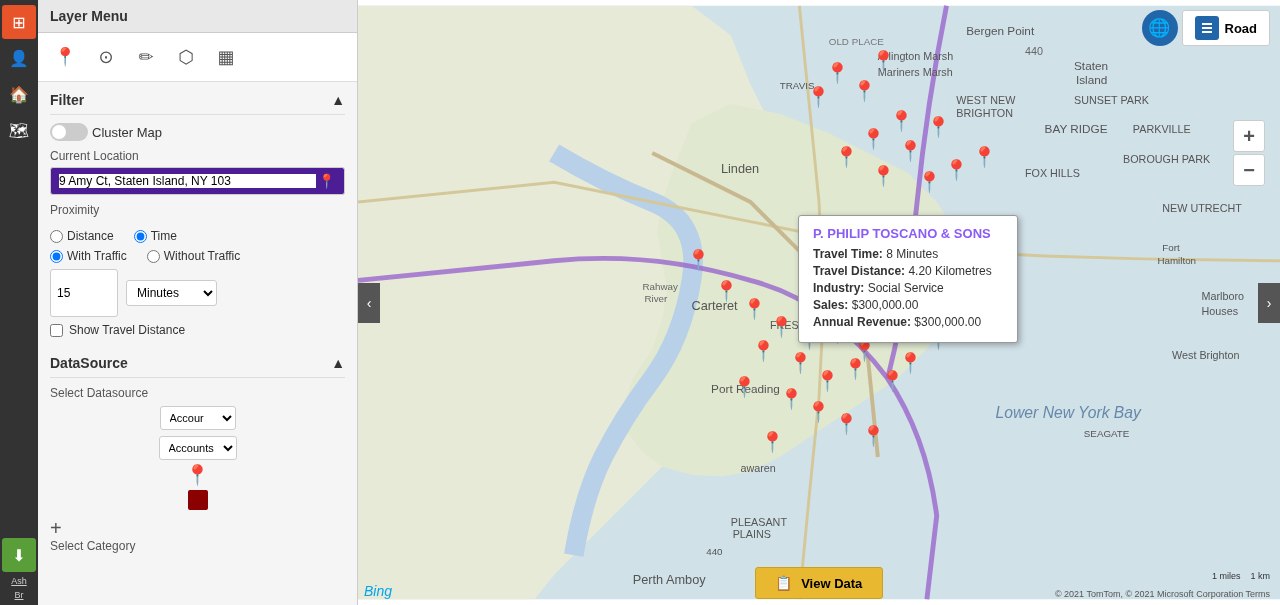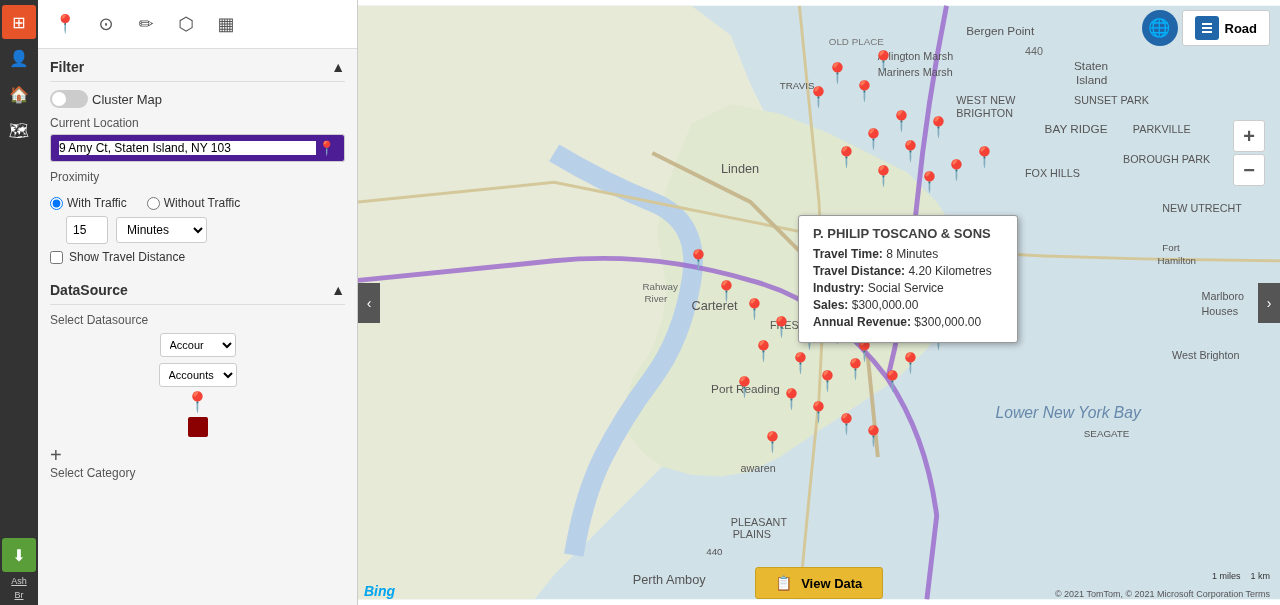--- a/index.html
+++ b/index.html
@@ -532,6 +532,7 @@
 </div>
 
 <div class="panel">
+  <div class="panel-layer-menu">Layer Menu</div>
 
 
   <div class="panel-icons">

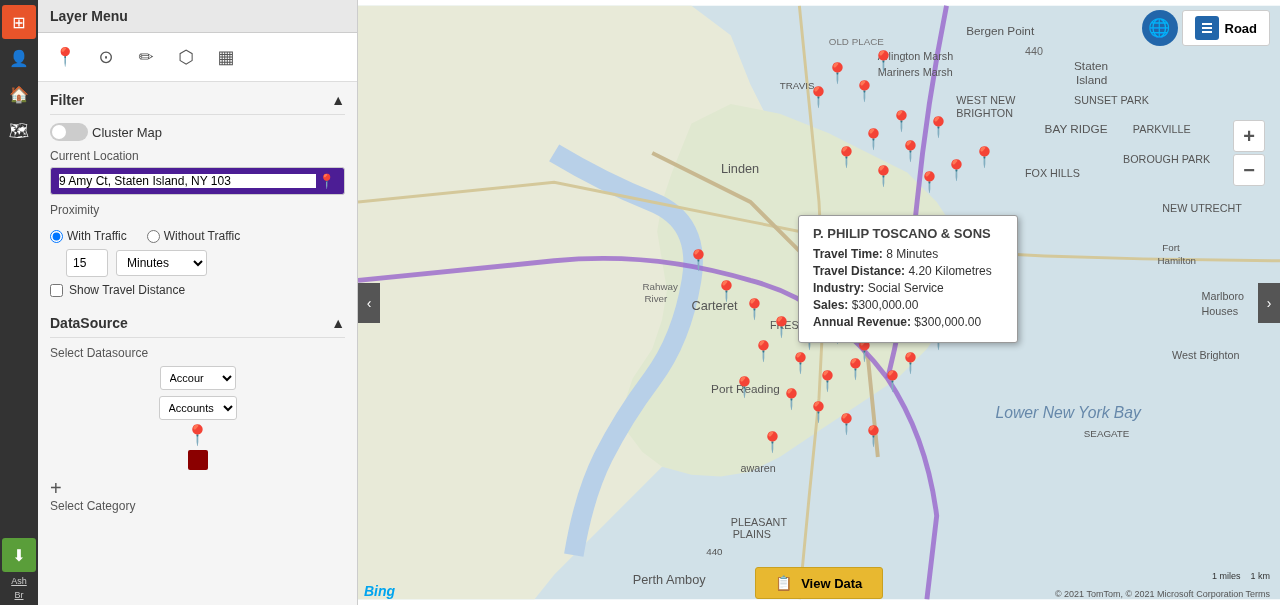--- a/index.html
+++ b/index.html
@@ -571,6 +571,16 @@
       </div>
 
       <div class="proximity-label">Proximity</div>
+      <div class="radio-row">
+        <label class="radio-item">
+          <input type="radio" name="proximity" style="">
+          <span>Distance</span>
+        </label>
+        <label class="radio-item">
+          <input type="radio" name="proximity" checked="" style="">
+          <span>Time</span>
+        </label>
+      </div>
       <div class="radio-row">
         <label class="radio-item">
           <input type="radio" name="traffic" checked="" style="">

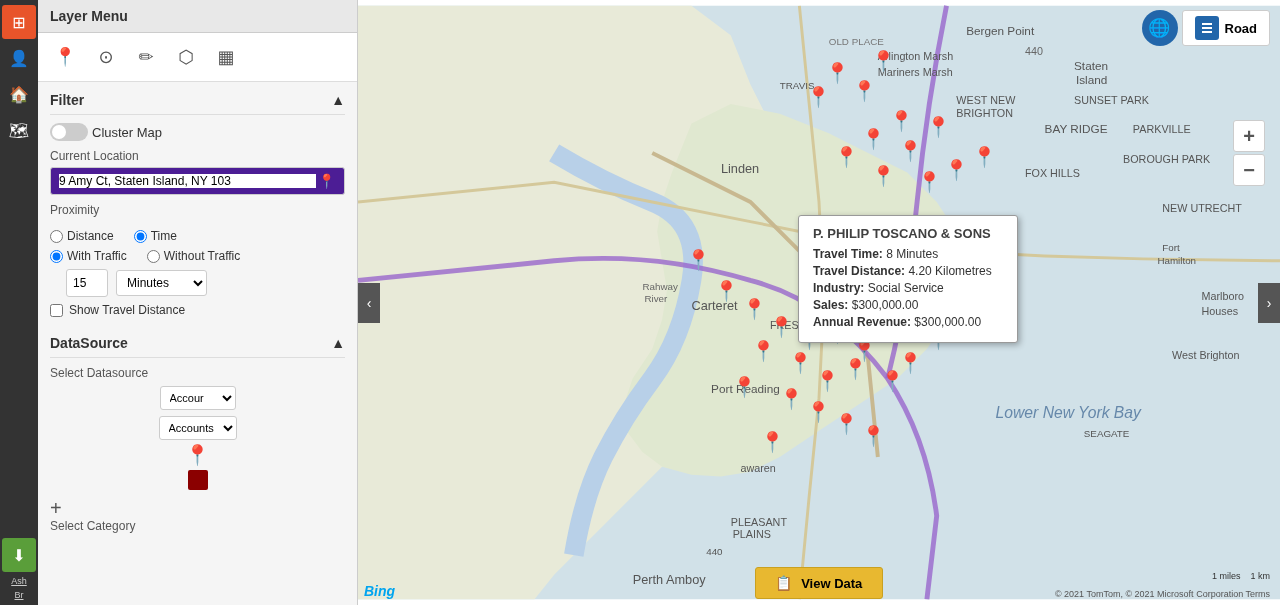--- a/index.html
+++ b/index.html
@@ -422,7 +422,7 @@
     .popup-title {
       font-size: 13px;
       font-weight: bold;
-      color: #404040;
+      color: #8b5cf6;
       margin-bottom: 6px;
     }
     .popup-row {

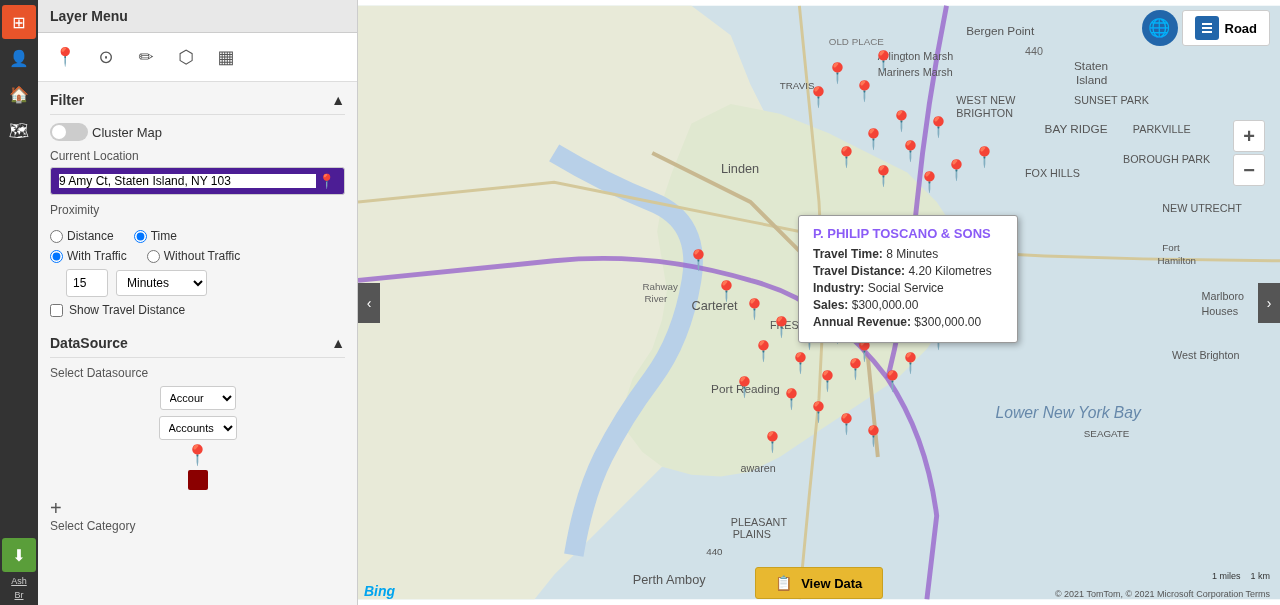--- a/index.html
+++ b/index.html
@@ -213,12 +213,11 @@
       margin-bottom: 6px;
     }
     .num-input {
-      width: 42px;
+      width: 68px;
       border: 1px solid #ccc;
-      padding: 6px 6px;
-      font-size: 12px;
-      border-radius: 3px;
-      margin-left: 16px;
+      padding: 16px 6px;
+      font-size: 12px;
+      border-radius: 3px;
     }
     .unit-select {
       border: 1px solid #ccc;

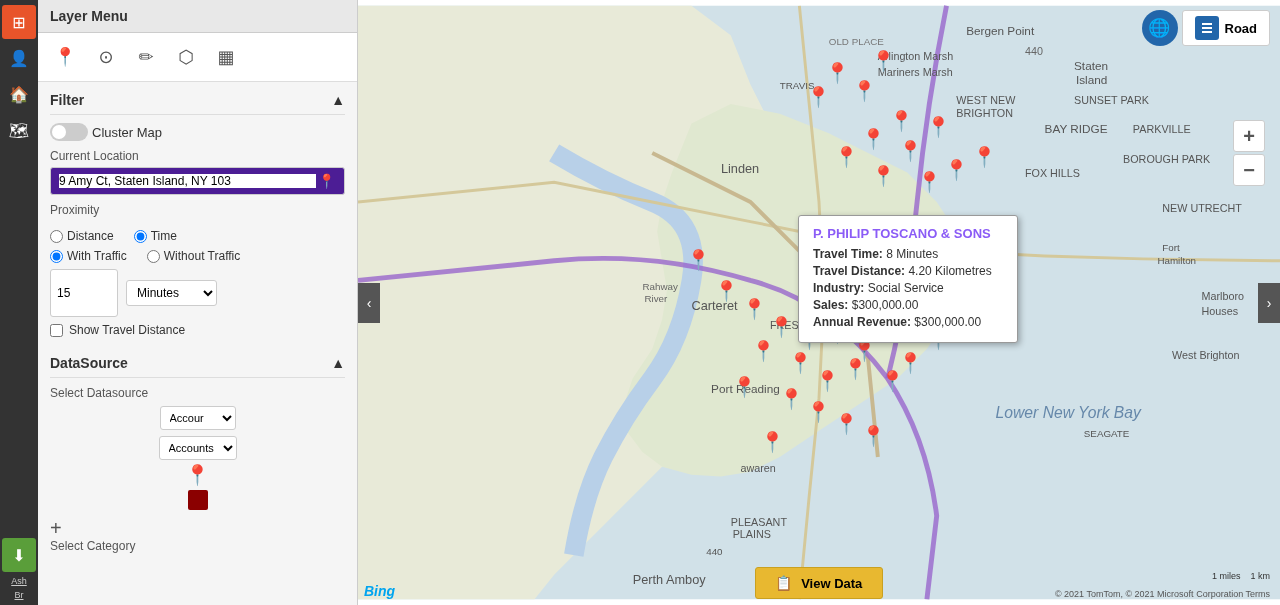--- a/index.html
+++ b/index.html
@@ -471,7 +471,7 @@
     .bing-icon {
       font-size: 14px;
       font-style: italic;
-      font-weight: bold;
+      font-weight: normal;
       color: #00a4ef;
     }
 

